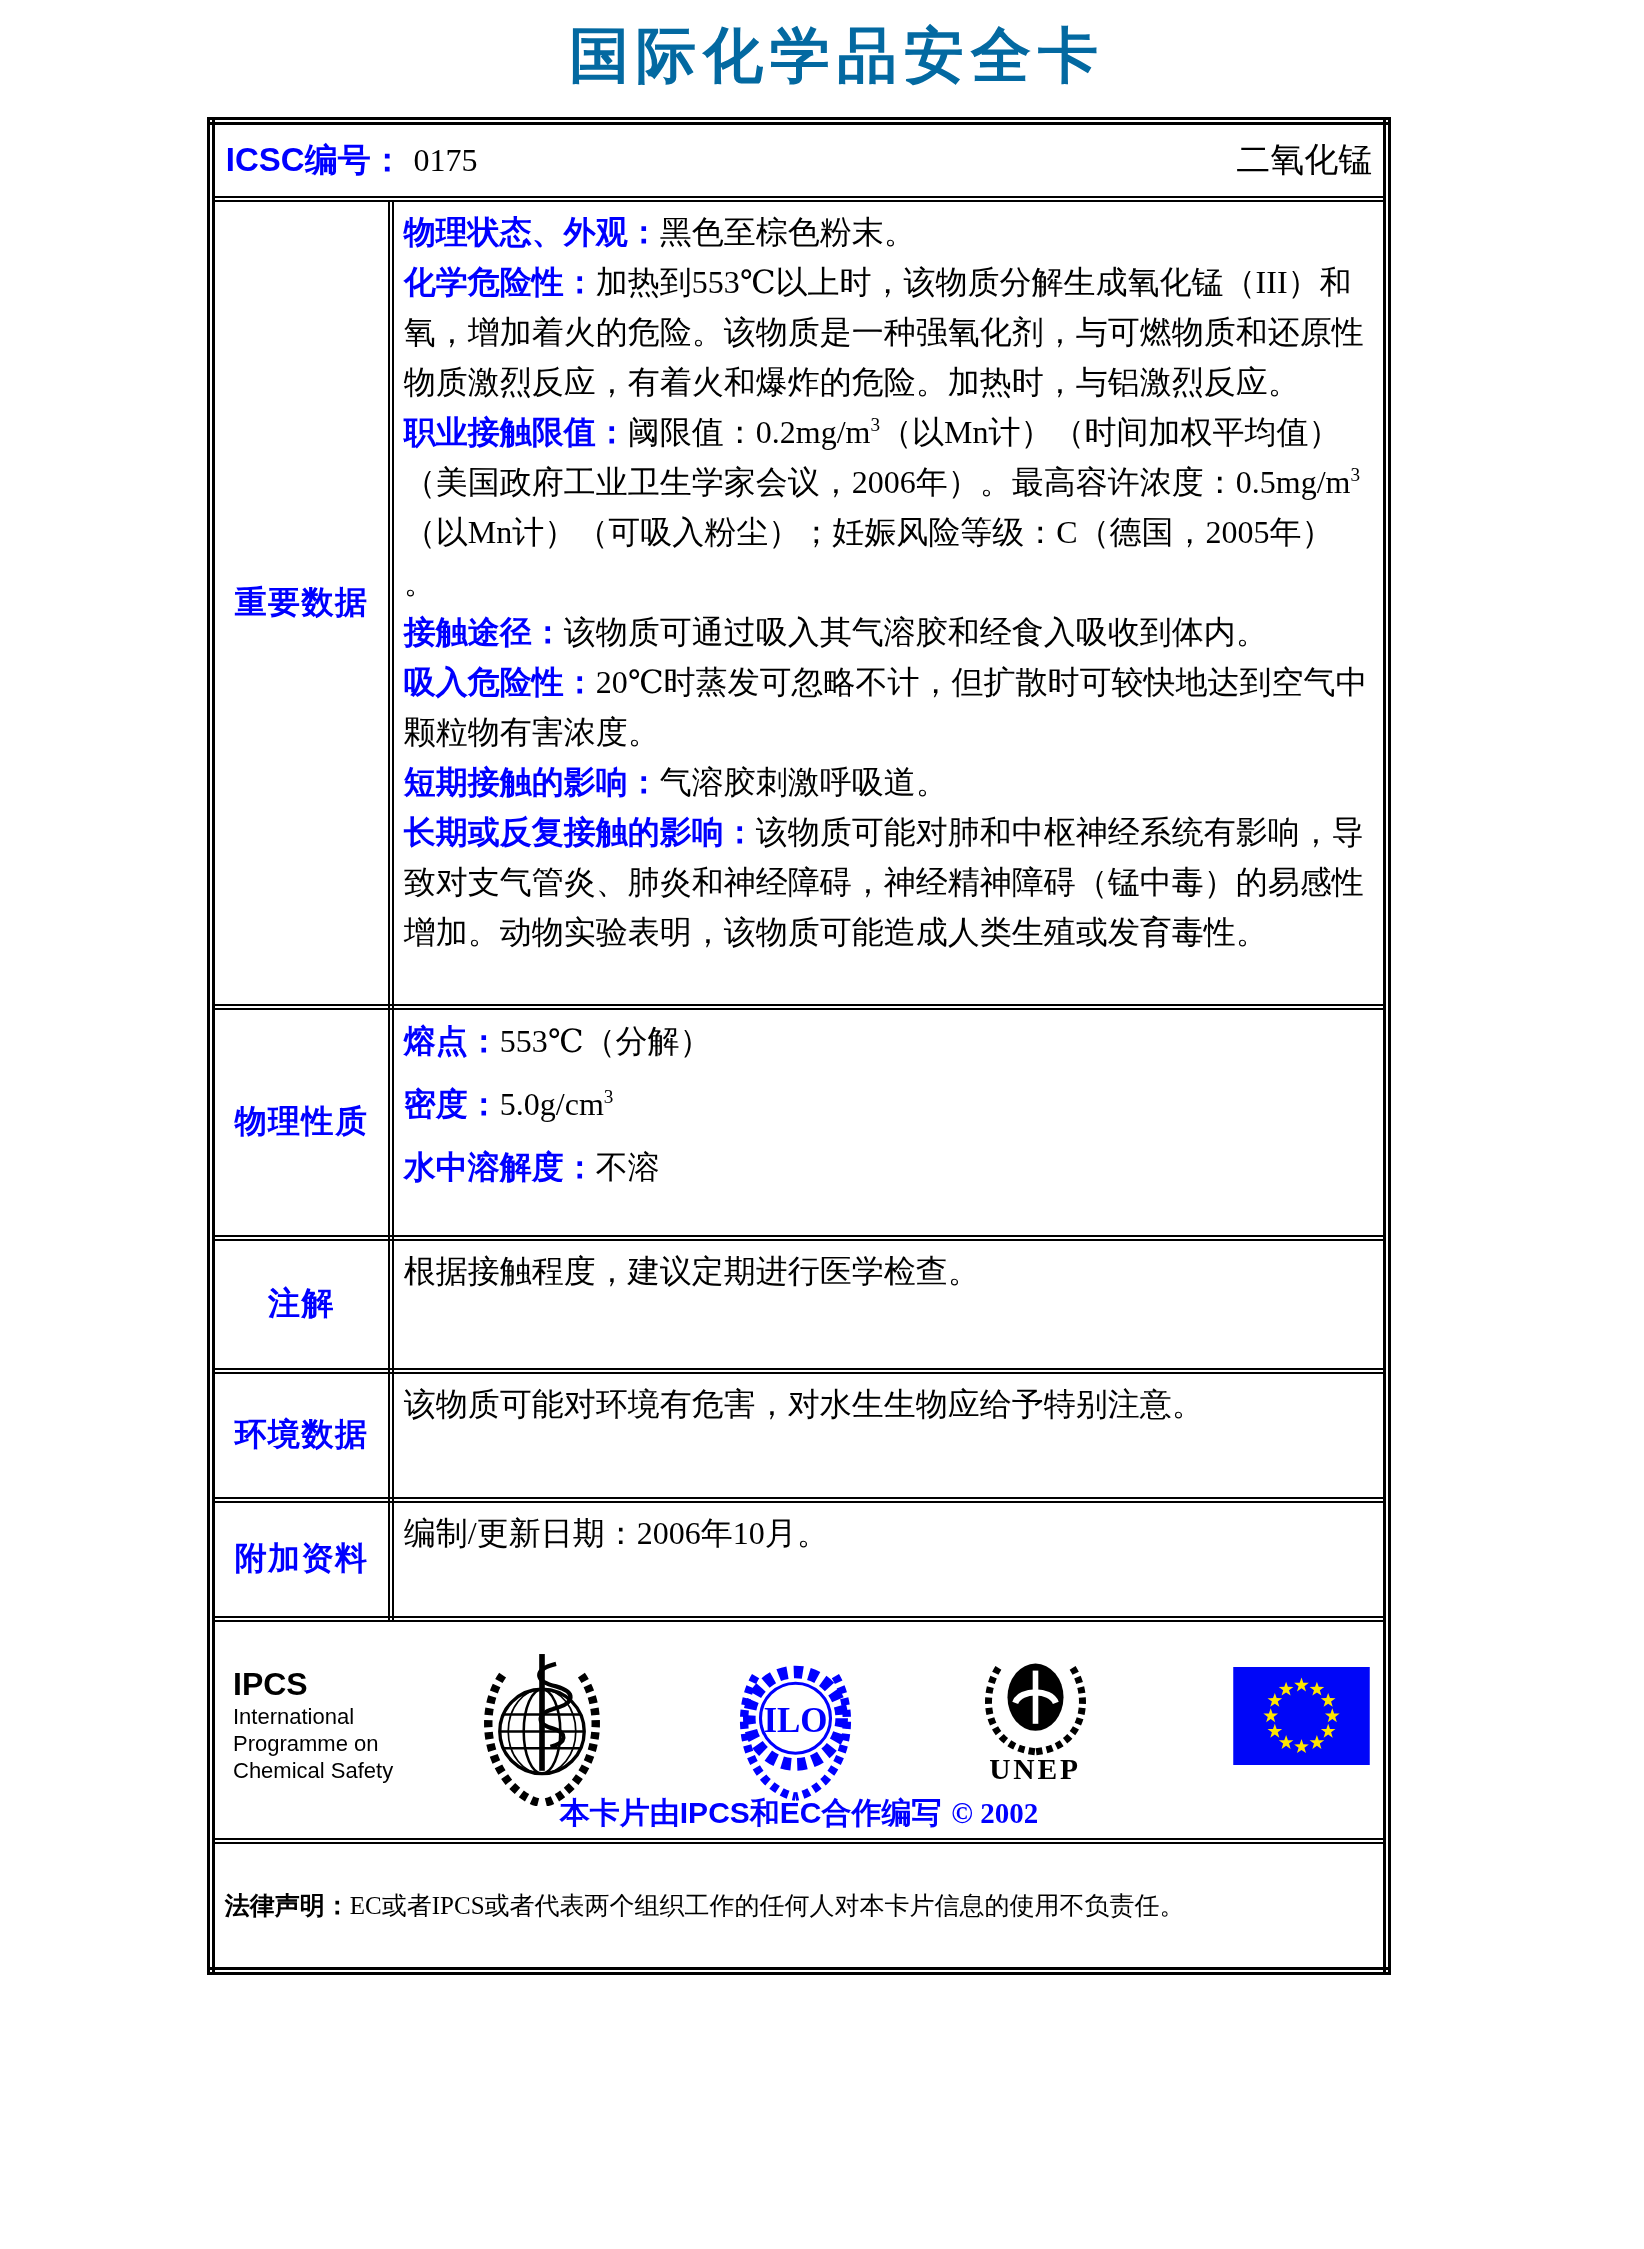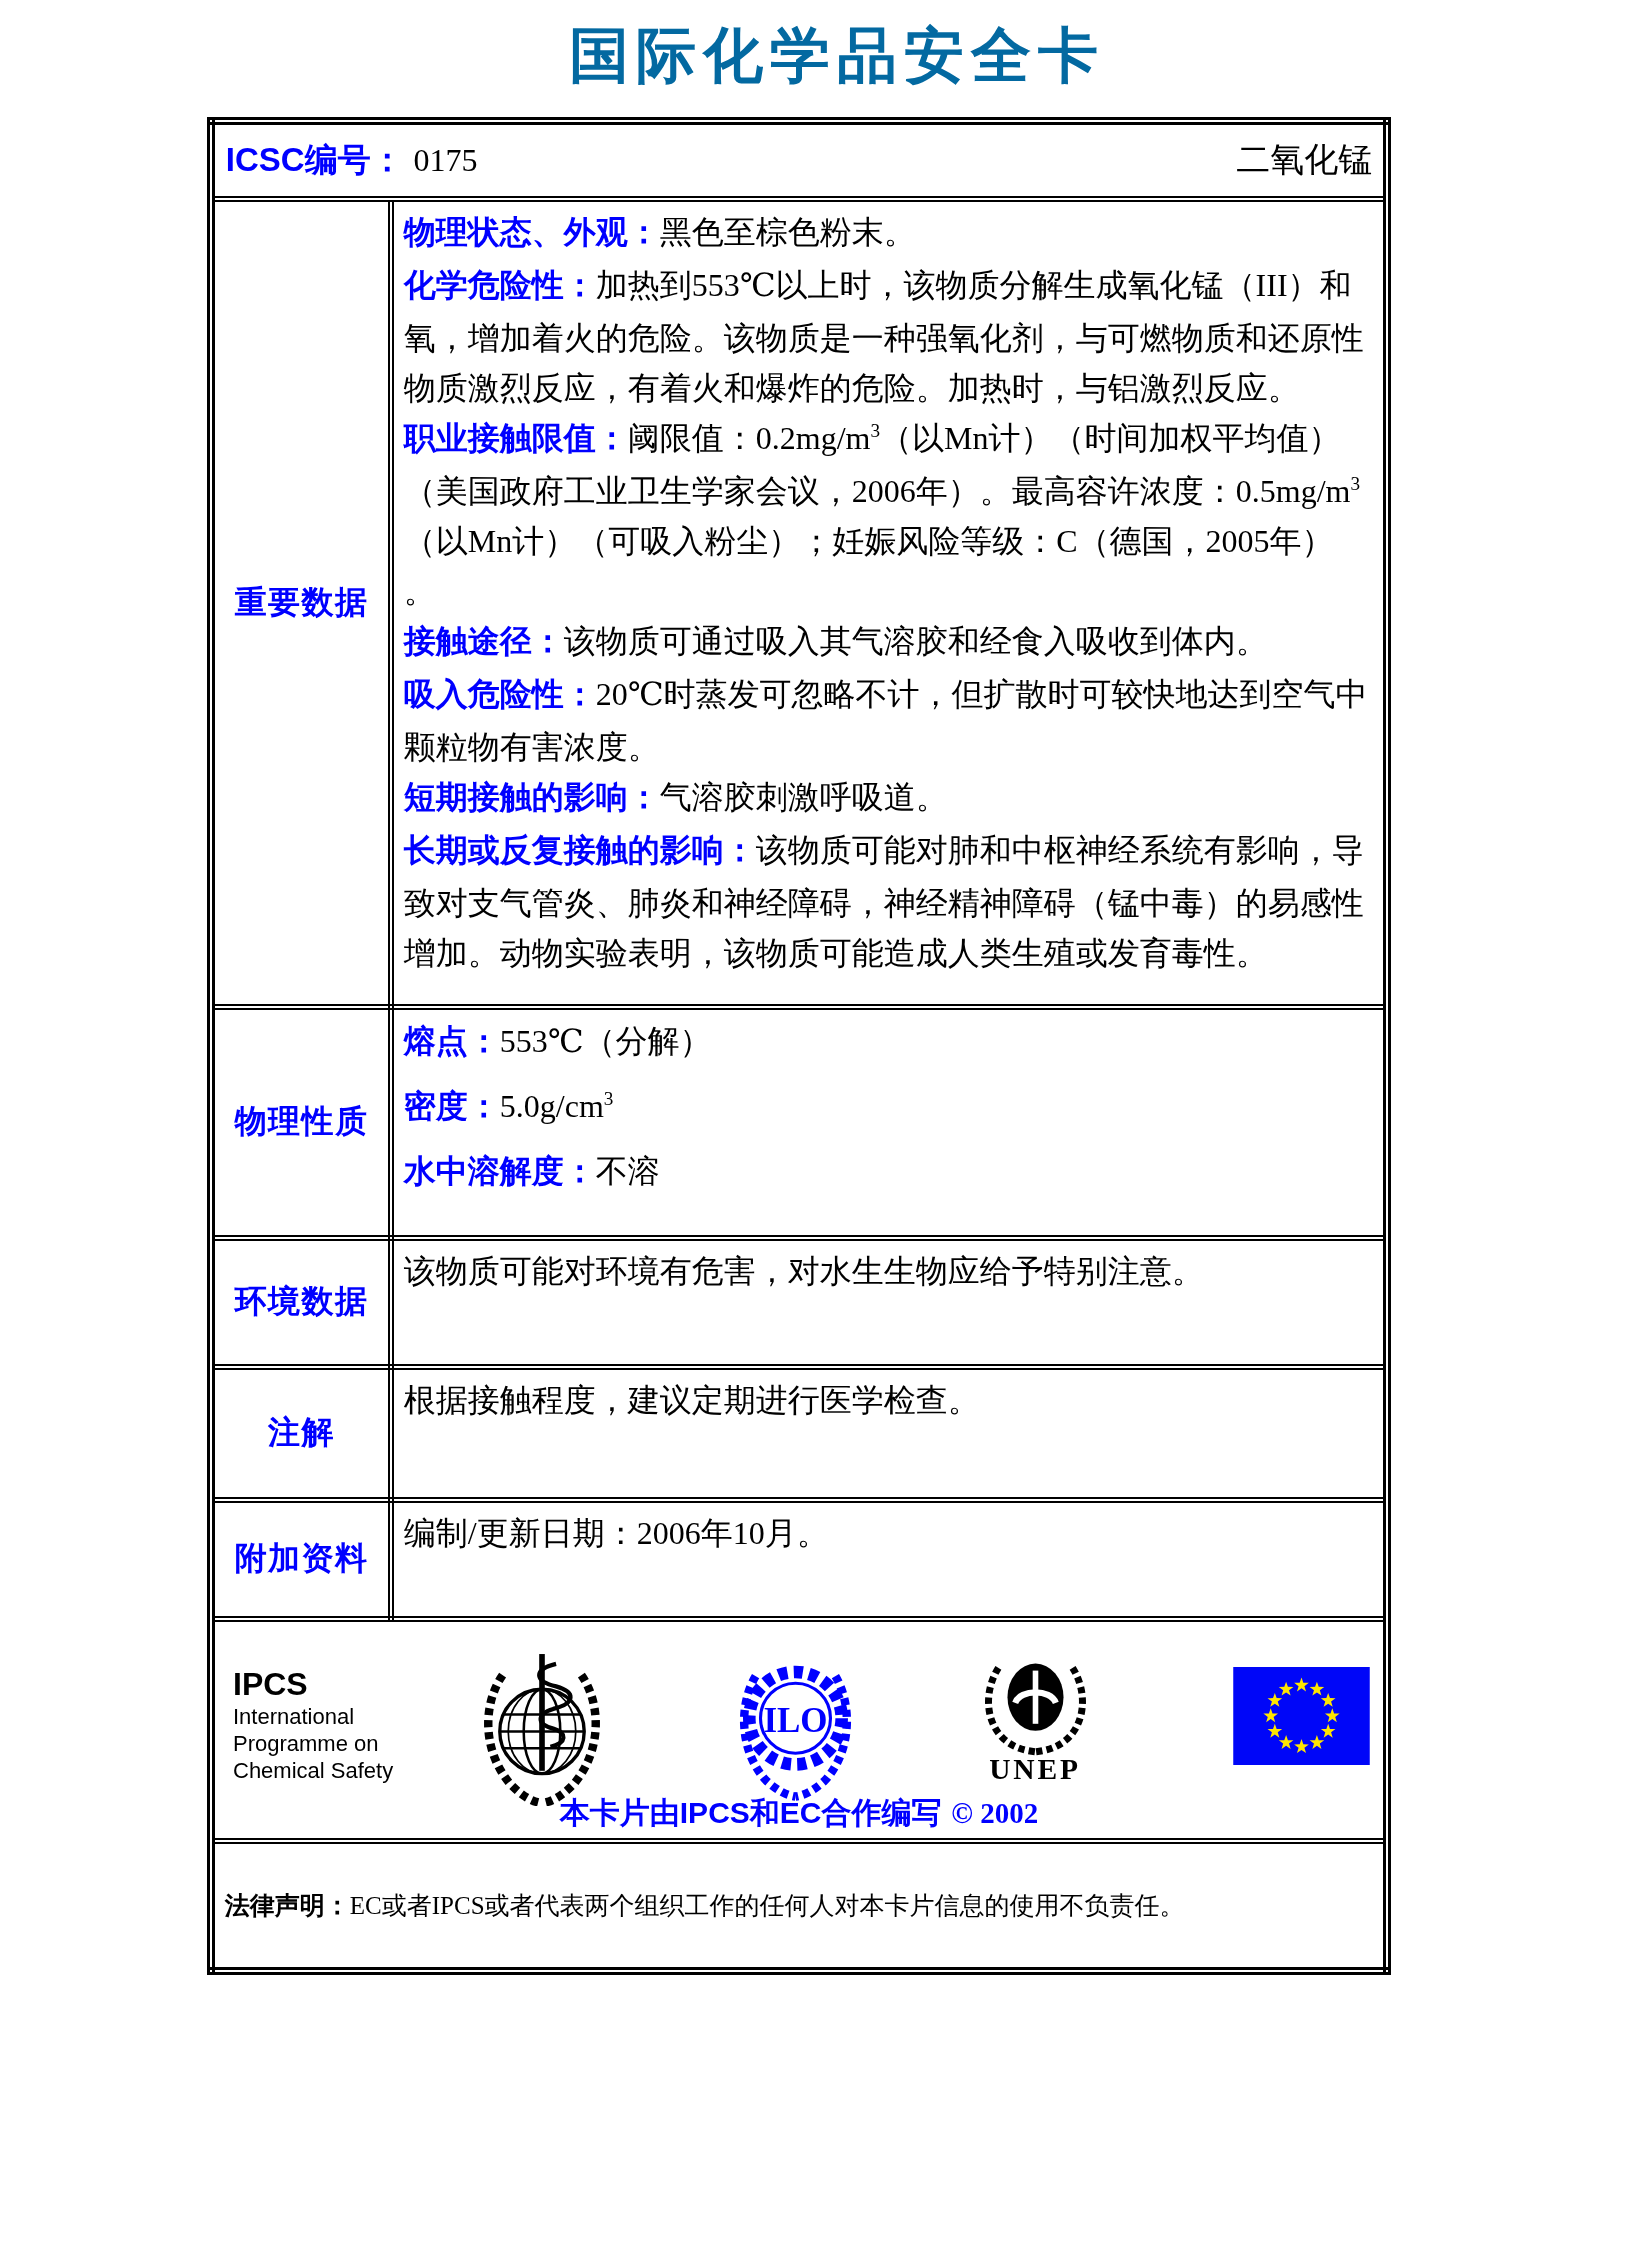--- a/index.html
+++ b/index.html
@@ -69,7 +69,7 @@
   .content-cell p.entry { margin: 0; }
   .entry-label {
     color: #0000ff;
-    font-family: Liberation Mono, monospace;
+    font-family: Liberation Serif, serif;
     font-weight: bold;
   }
   sup { font-size: 0.6em; line-height: 0; }

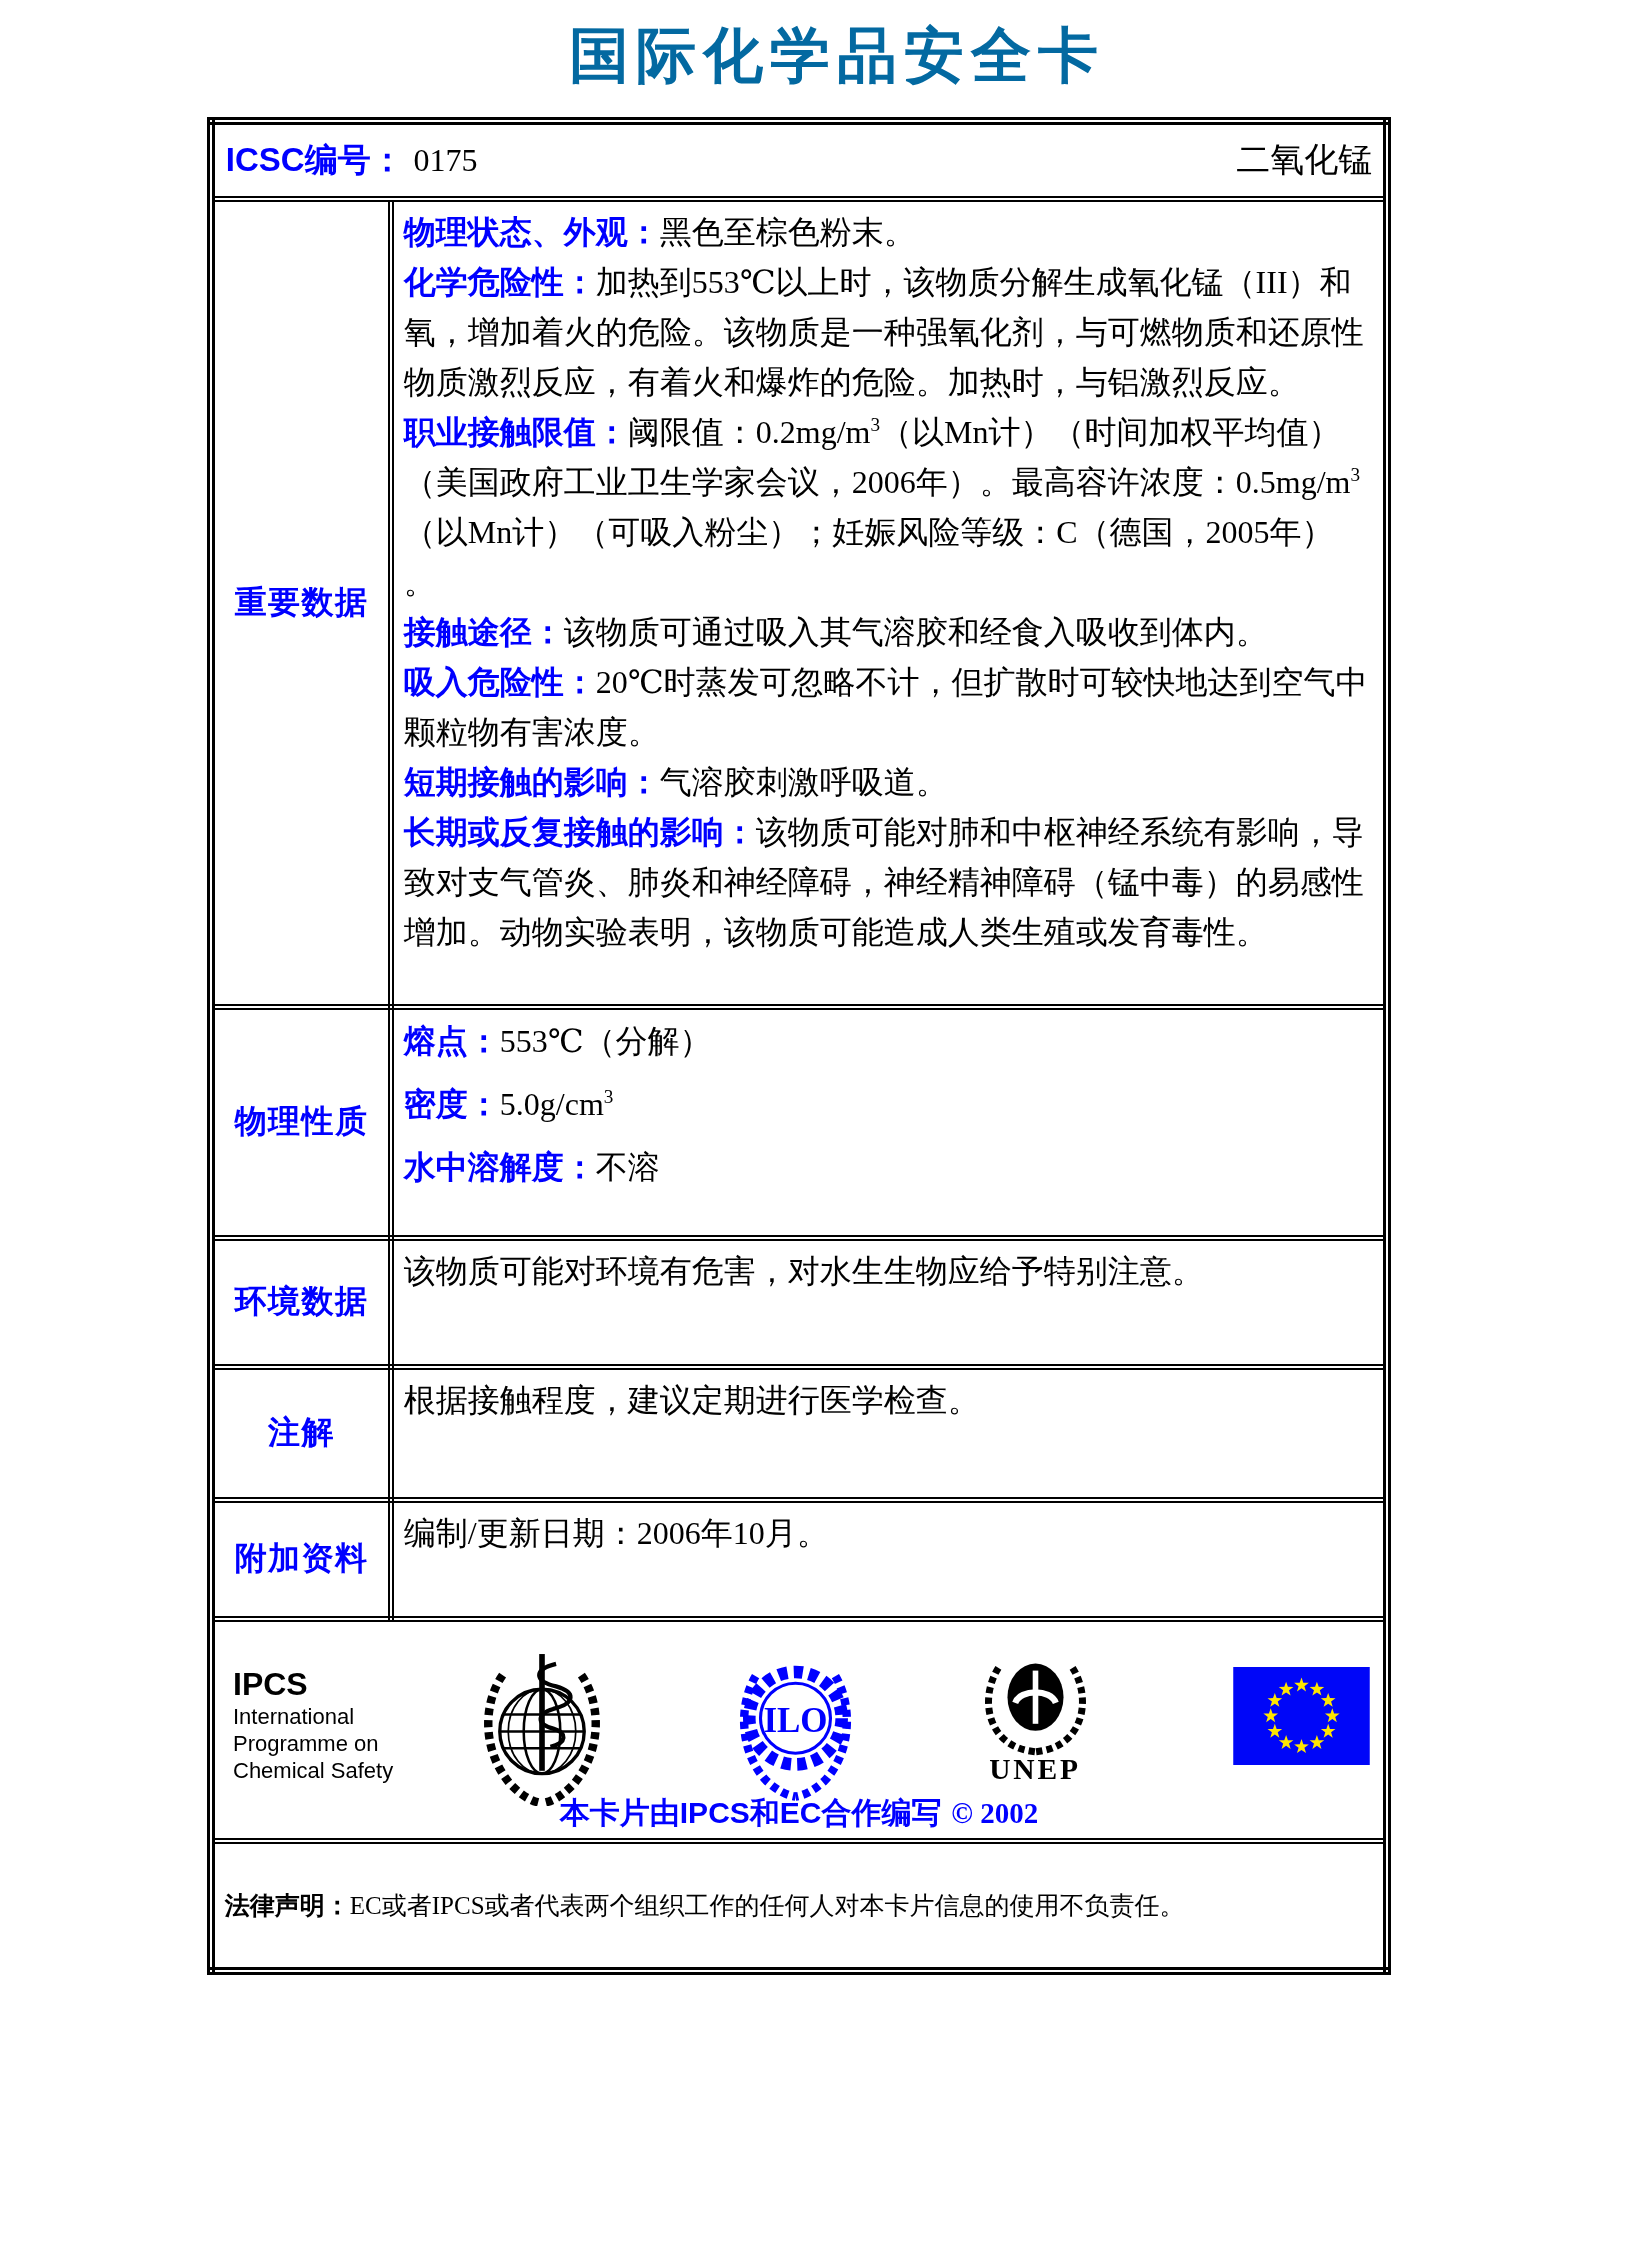--- a/index.html
+++ b/index.html
@@ -157,16 +157,16 @@
   </tr>
 
   <tr>
+    <td class="label-cell" style="height:125px;">注解</td>
+    <td class="content-cell">
+      <p class="entry">根据接触程度，建议定期进行医学检查。</p>
+    </td>
+  </tr>
+
+  <tr>
     <td class="label-cell" style="height:121px;">环境数据</td>
     <td class="content-cell">
       <p class="entry">该物质可能对环境有危害，对水生生物应给予特别注意。</p>
-    </td>
-  </tr>
-
-  <tr>
-    <td class="label-cell" style="height:125px;">注解</td>
-    <td class="content-cell">
-      <p class="entry">根据接触程度，建议定期进行医学检查。</p>
     </td>
   </tr>
 

